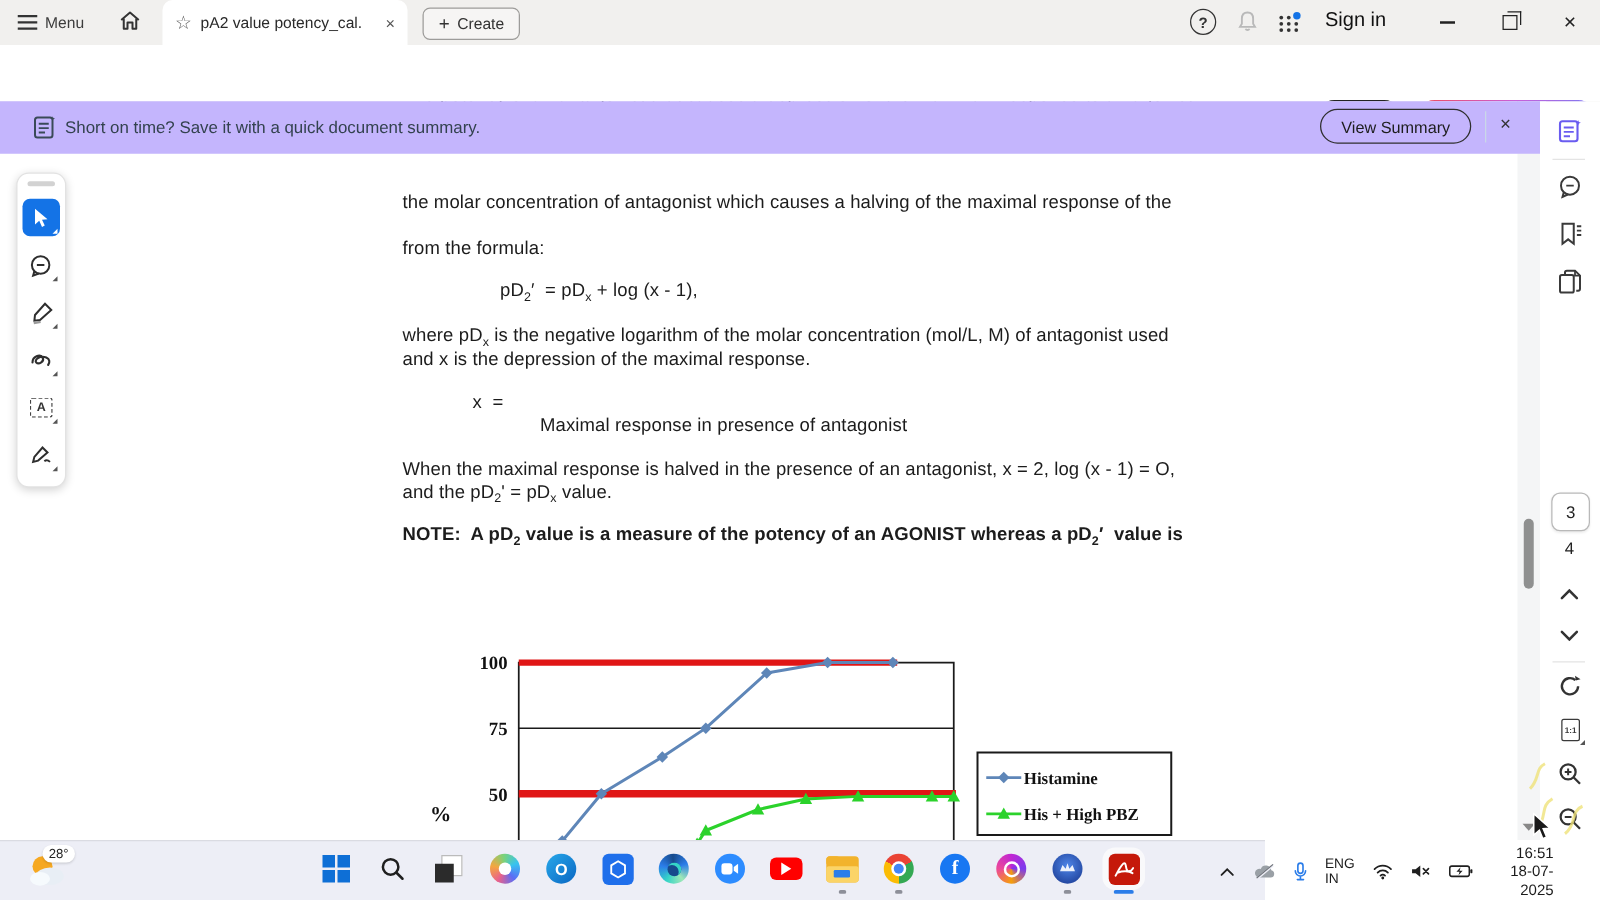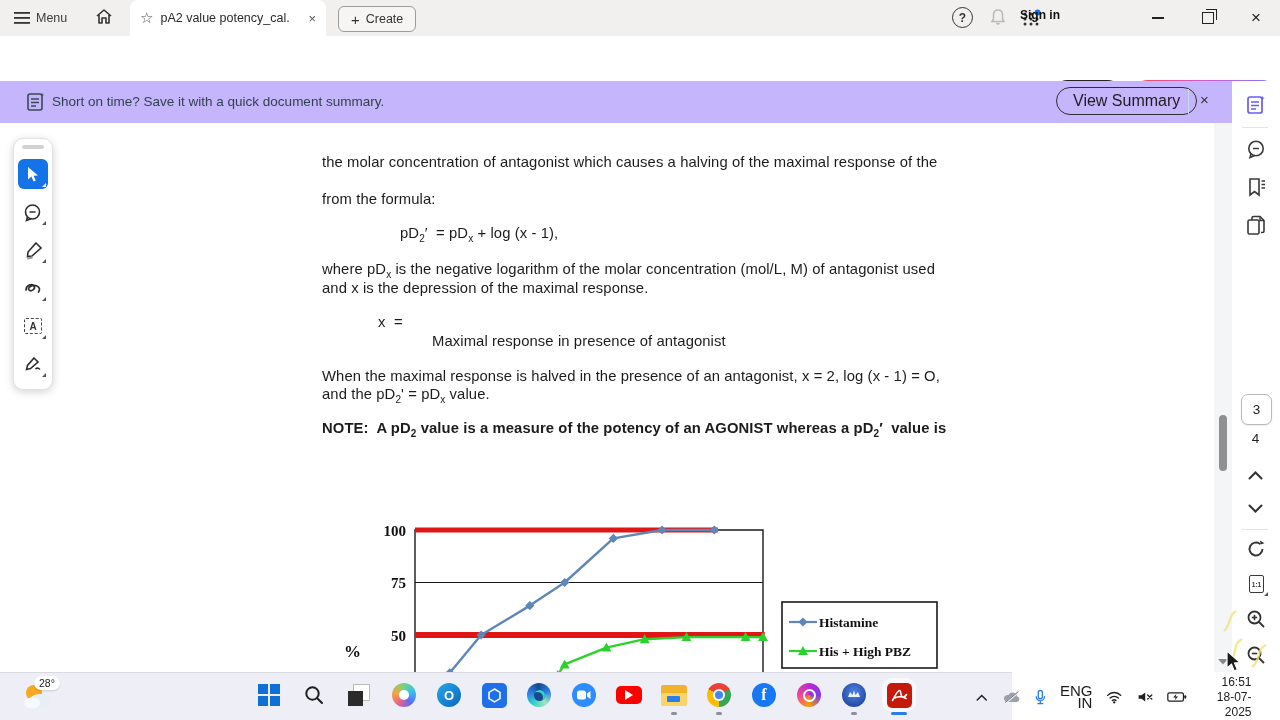--- a/index.html
+++ b/index.html
@@ -24,7 +24,7 @@
             display:flex;align-items:center;justify-content:center;font-size:12px;font-weight:bold;color:#333;box-sizing:border-box}
   #bell-btn{left:989px;top:8px}
   #appgrid-btn{left:1021px;top:8px}
-  #signin-btn{left:1020px;top:8px;font-size:12px;font-weight:bold;color:#111}
+  #signin-btn{left:1060px;top:8px;font-size:16px;font-weight:normal;color:#111}
   .winctl{top:0;width:44px;height:36px;display:flex;align-items:center;justify-content:center;color:#222}
   #min-btn{left:1136px}#restore-btn{left:1186px}#close-btn{left:1234px;font-size:17px}
   #min-btn .bar{width:12px;height:1.6px;background:#222}

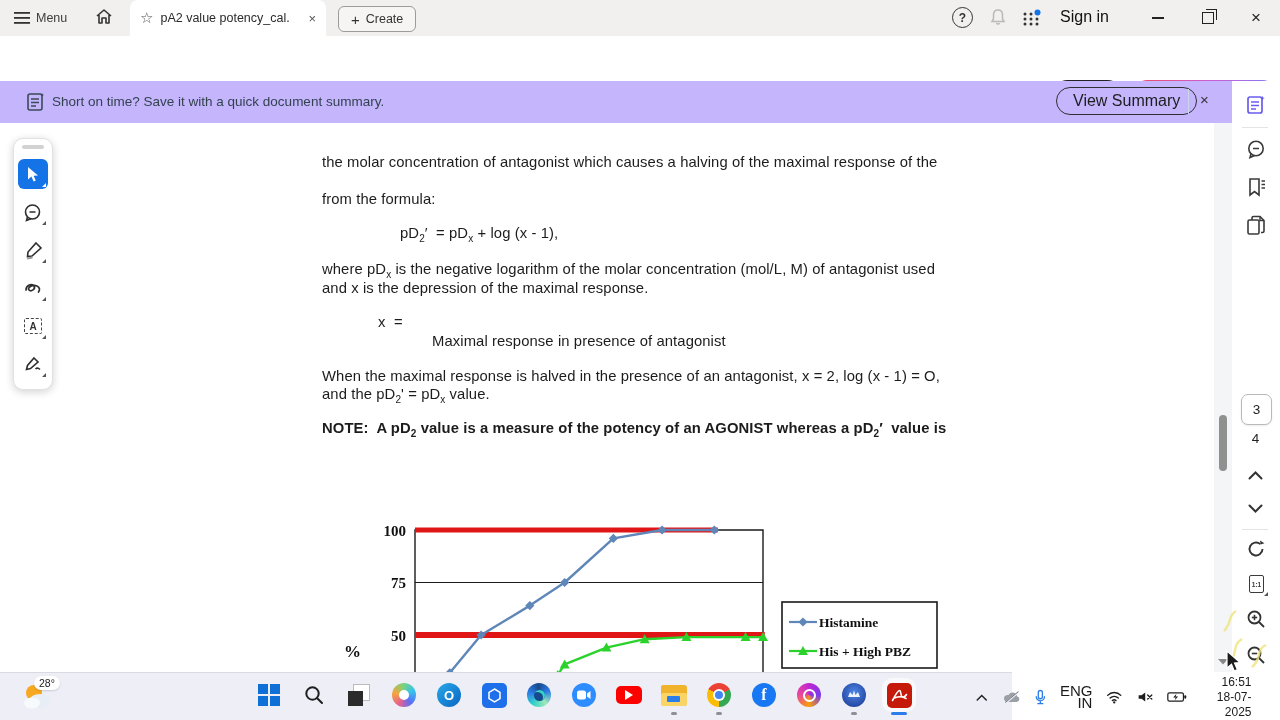--- a/index.html
+++ b/index.html
@@ -47,7 +47,7 @@
   #banner{left:0;top:81px;width:1237px;height:42px;background:#c4b5fd;z-index:6;display:block}
   #banner .msg{left:52px;top:13px;font-size:13.5px;color:#33424f}
   #view-summary-btn{left:1056px;top:6px;height:28px;padding:0 16px;border:1.5px solid #2f2f2f;border-radius:15px;
-                    display:flex;align-items:center;font-size:16px;color:#1d1d1d;background:transparent;box-sizing:border-box}
+                    display:flex;align-items:center;font-size:13px;color:#1d1d1d;background:transparent;box-sizing:border-box}
   #banner .bdiv{left:1188px;top:8px;width:1px;height:25px;background:#c9d8e8}
   #banner-close{left:1200px;top:10px;font-size:15px;color:#333}
 

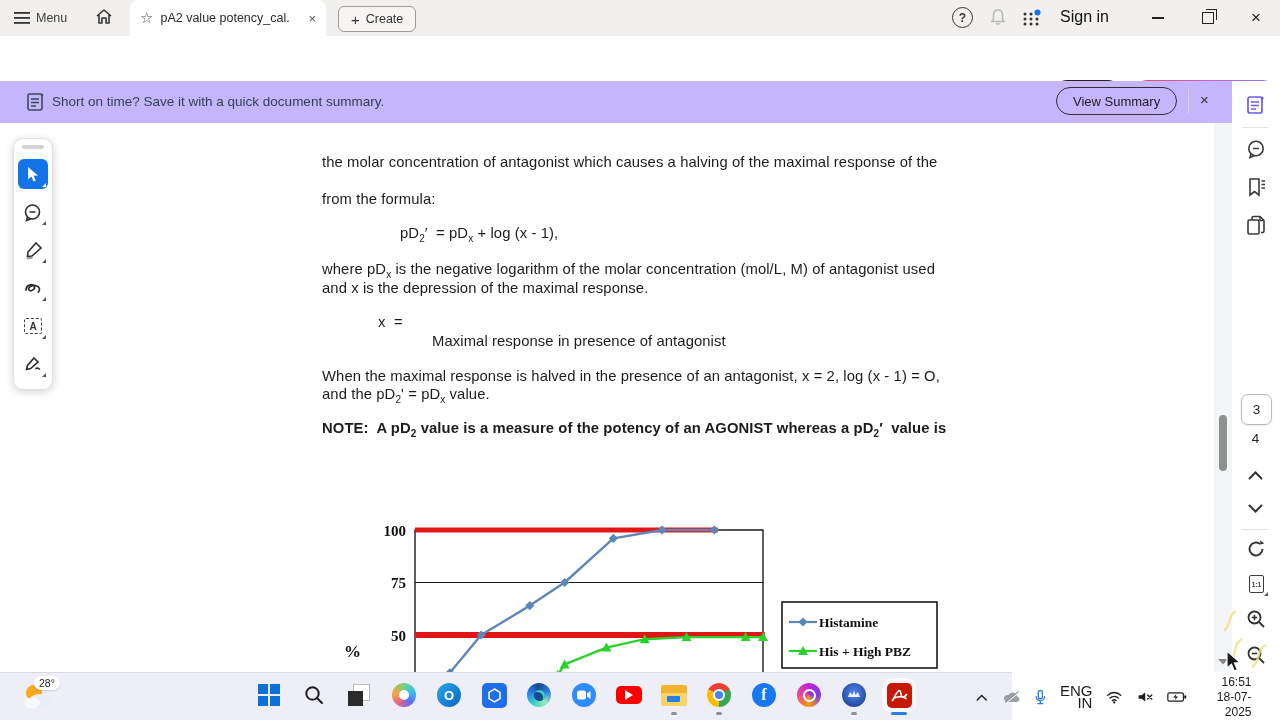--- a/index.html
+++ b/index.html
@@ -102,7 +102,7 @@
   .win-grid div{background:#0e6fd6}
   .circle{border-radius:50%;width:24px;height:24px;display:flex;align-items:center;justify-content:center}
   #tray{left:976px;top:4px;display:flex;align-items:center;gap:14px;height:40px}
-  #lang{font-size:15px;line-height:12px;text-align:right;color:#1b1b1b}
+  #lang{font-size:11px;line-height:12px;text-align:left;color:#1b1b1b}
   #clock{text-align:right;font-size:12px;color:#1b1b1b;line-height:15px}
 
   #cursor{left:1224px;top:650px;z-index:40}

